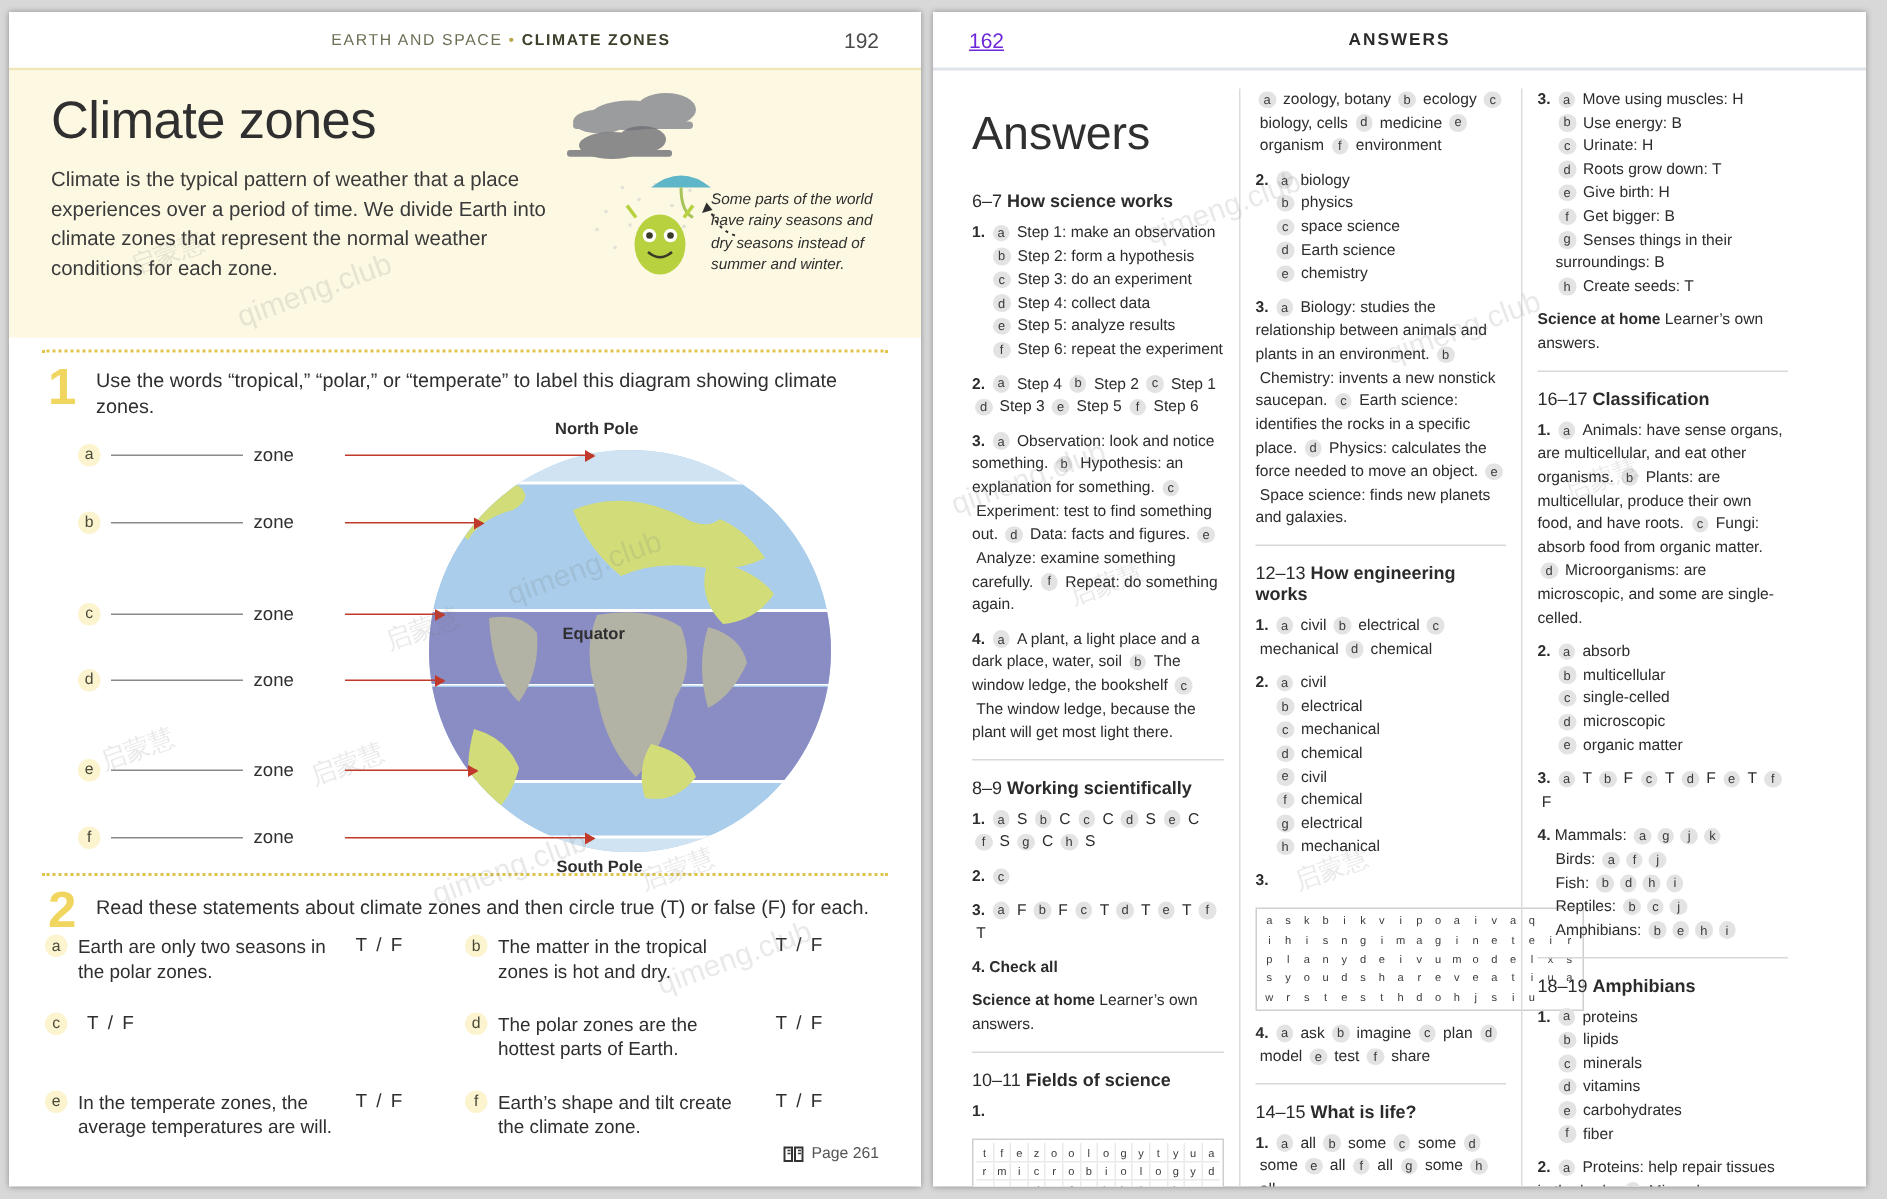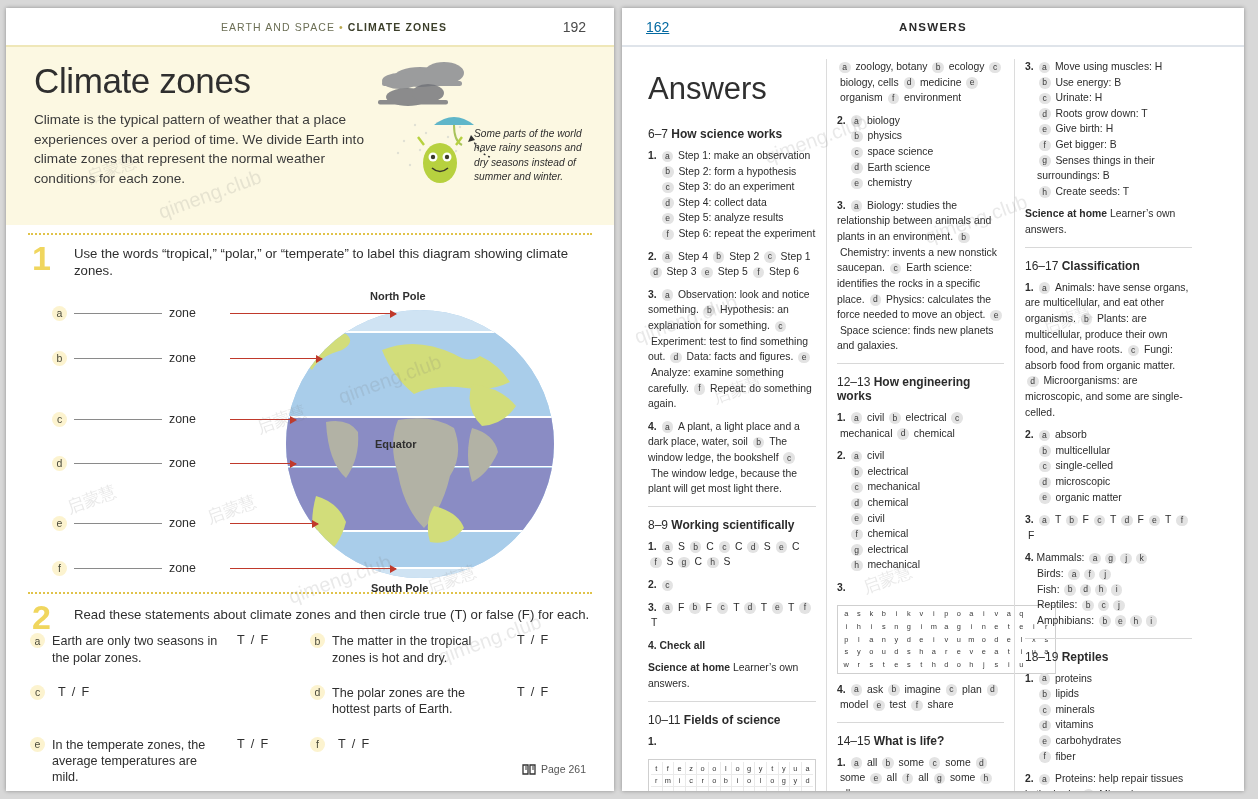--- a/index.html
+++ b/index.html
@@ -95,7 +95,7 @@
     box-shadow: 0 0 4px rgba(0,0,0,.35); position: relative; overflow: hidden;
   }
   .hdr-r { height: 37px; display: flex; align-items: center; position: relative; }
-  .hdr-r .pno { position: absolute; left: 24px; font-size: 14px; color: #0369a1; text-decoration: underline; }
+  .hdr-r .pno { position: absolute; left: 24px; font-size: 14px; color: #6d28d9; text-decoration: underline; }
   .hdr-r .ttl {
     width: 100%; text-align: center; font-size: 11.5px; font-weight: bold;
     letter-spacing: 1.3px; color: #2b2b2b;

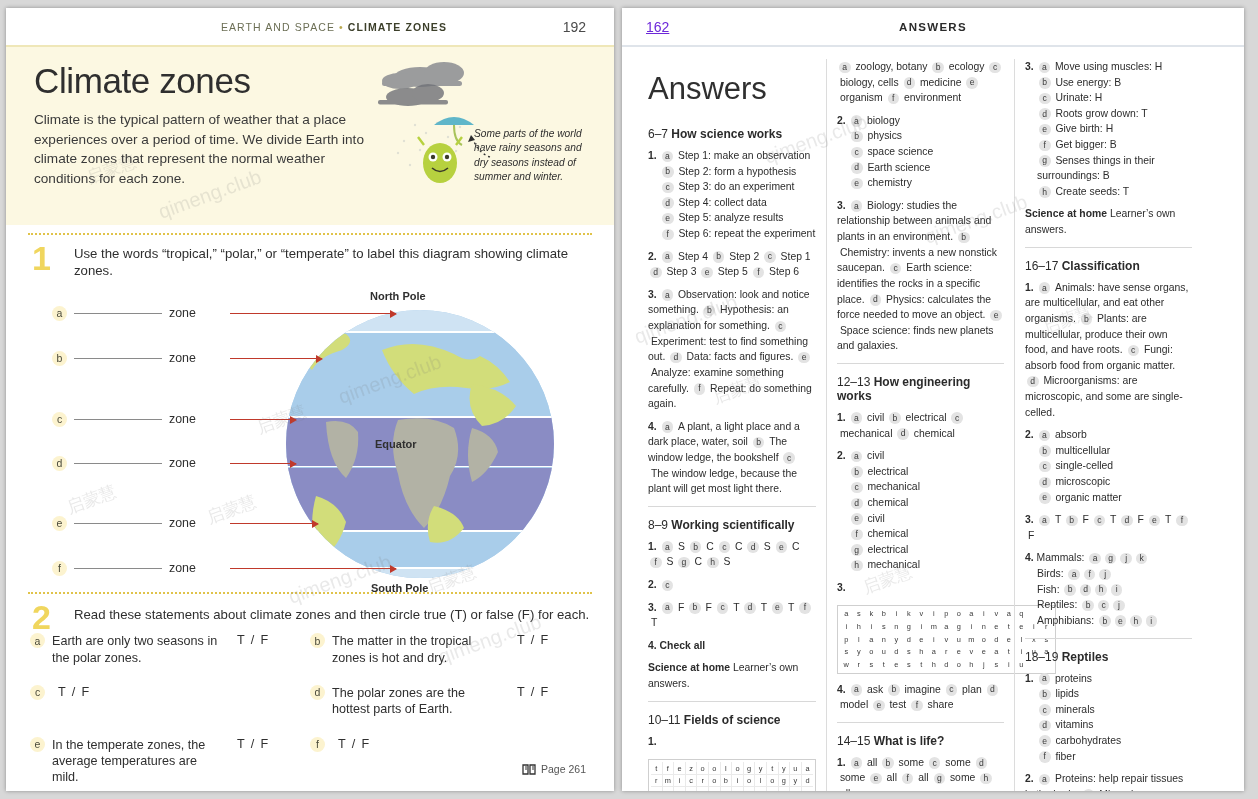--- a/index.html
+++ b/index.html
@@ -48,7 +48,7 @@
     font-size: 34px; font-weight: bold; color: #f0d65e; line-height: .8;
     position: absolute; left: 26px; top: 10px;
   }
-  .qtext { margin-left: 44px; font-size: 13.2px; line-height: 1.32; color: #2f2f2f; }
+  .qtext { margin-left: 34px; font-size: 13.2px; line-height: 1.32; color: #2f2f2f; }
 
   .diagram { position: relative; height: 300px; margin-top: 10px; }
   .lbl-row { position: absolute; left: 22px; display: flex; align-items: center; gap: 7px; }

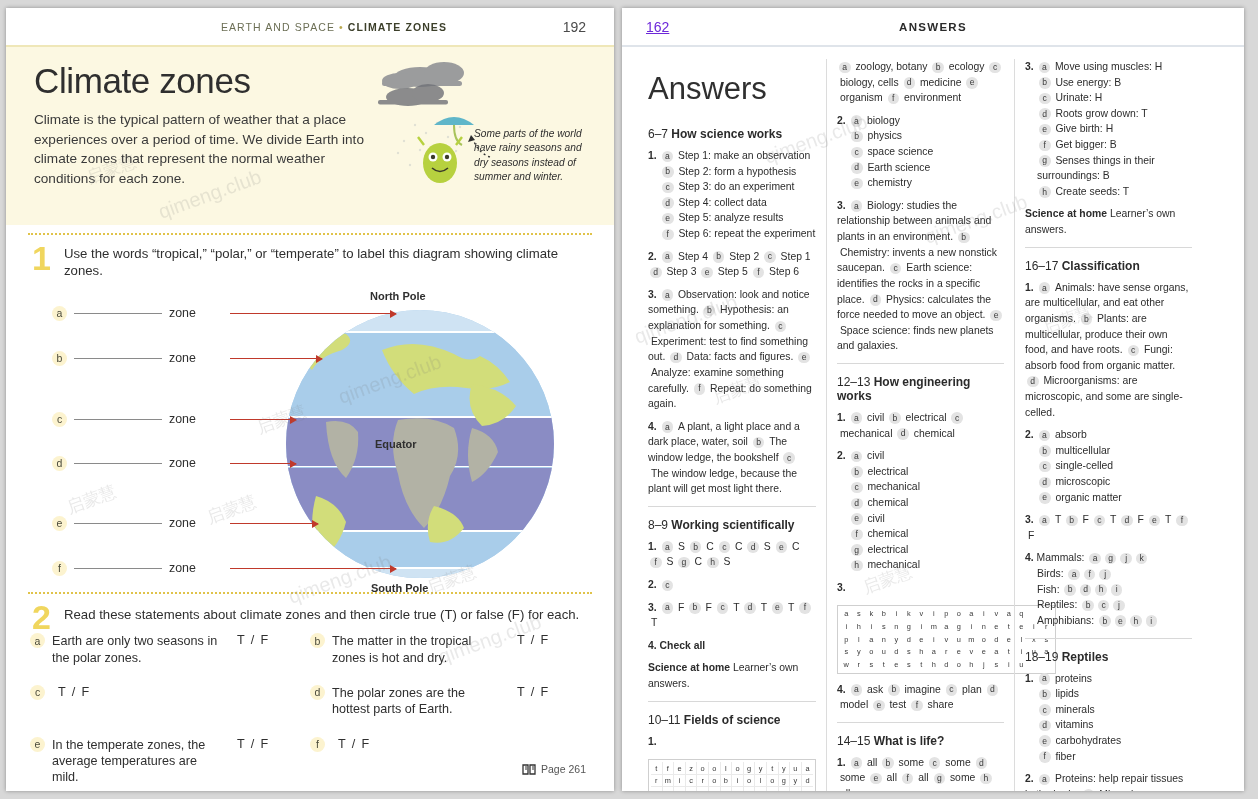--- a/index.html
+++ b/index.html
@@ -50,7 +50,7 @@
   }
   .qtext { margin-left: 34px; font-size: 13.2px; line-height: 1.32; color: #2f2f2f; }
 
-  .diagram { position: relative; height: 300px; margin-top: 10px; }
+  .diagram { position: relative; height: 300px; }
   .lbl-row { position: absolute; left: 22px; display: flex; align-items: center; gap: 7px; }
   .bullet {
     width: 15px; height: 15px; border-radius: 50%; background: #fcf3cf;

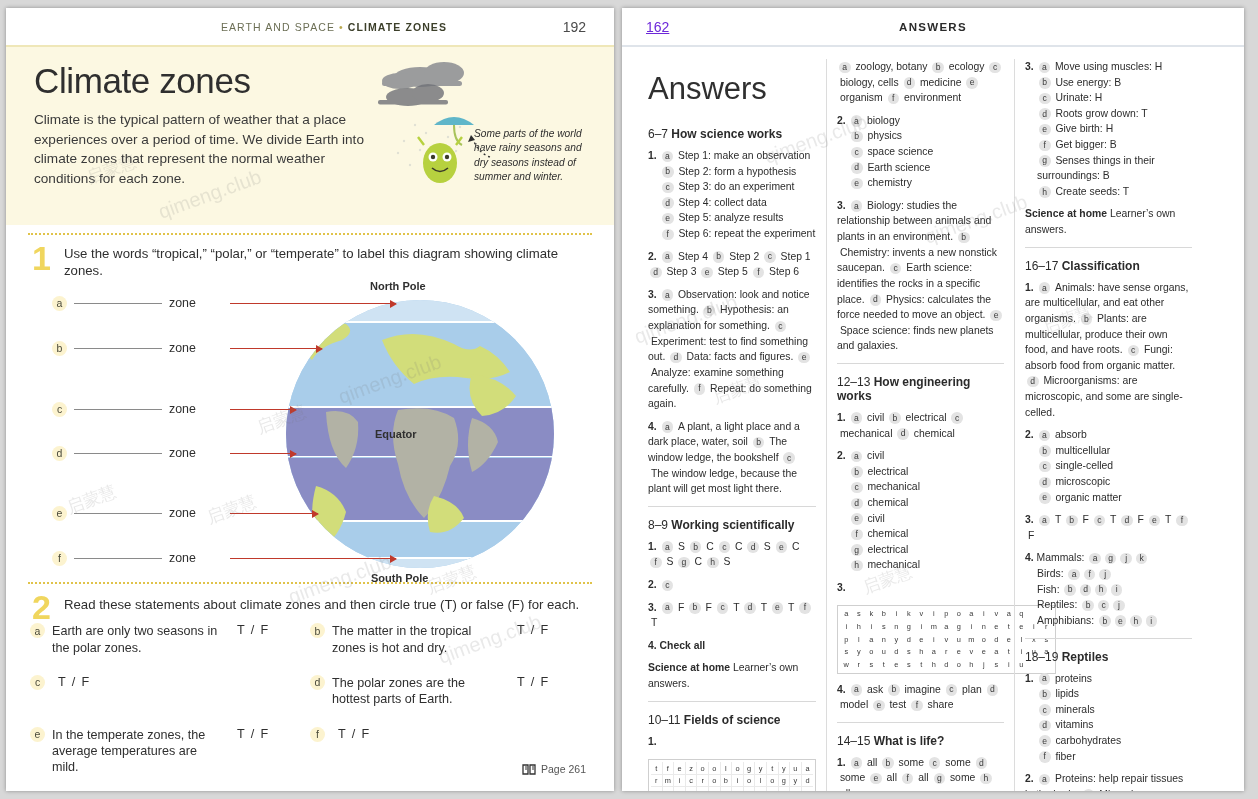--- a/index.html
+++ b/index.html
@@ -245,7 +245,7 @@
 
         <div class="poleTxt" style="left:340px; top:0px;">North Pole</div>
         <div class="poleTxt" style="left:341px; top:292px;">South Pole</div>
-        <div class="poleTxt" style="left:345px; top:148px;">Equator</div>
+        <div class="poleTxt" style="left:345px; top:137px;">Equator</div>
 
         <div class="lbl-row" style="top:16px;">
           <span class="bullet">a</span>

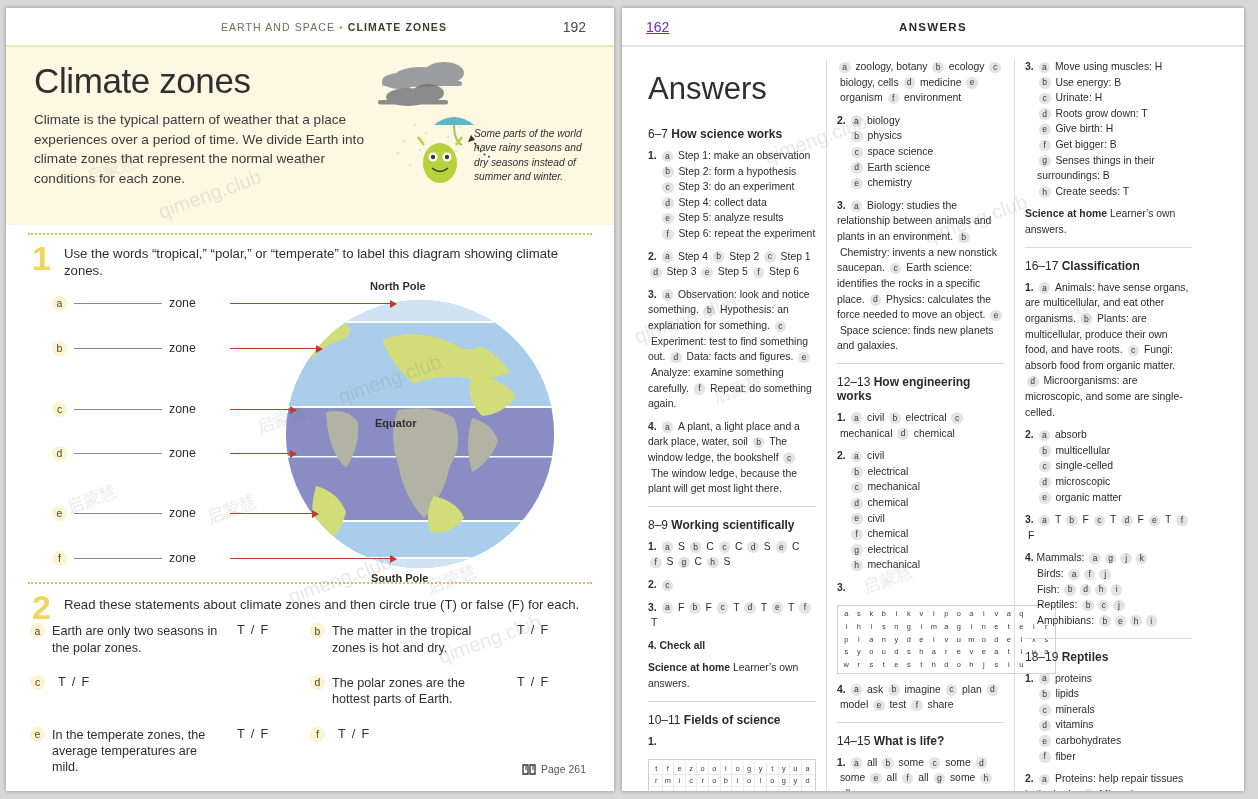--- a/index.html
+++ b/index.html
@@ -499,7 +499,7 @@
           <div class="q"><span class="n">3.</span> <span class="ab">a</span>&nbsp;T <span class="ab">b</span>&nbsp;F <span class="ab">c</span>&nbsp;T <span class="ab">d</span>&nbsp;F <span class="ab">e</span>&nbsp;T <span class="ab">f</span>&nbsp;F</div>
           <div class="q"><span class="n">4.</span> Mammals: <span class="ab">a</span><span class="ab">g</span><span class="ab">j</span><span class="ab">k</span><span class="indent">Birds: <span class="ab">a</span><span class="ab">f</span><span class="ab">j</span></span><span class="indent">Fish: <span class="ab">b</span><span class="ab">d</span><span class="ab">h</span><span class="ab">i</span></span><span class="indent">Reptiles: <span class="ab">b</span><span class="ab">c</span><span class="ab">j</span></span><span class="indent">Amphibians: <span class="ab">b</span><span class="ab">e</span><span class="ab">h</span><span class="ab">i</span></span></div>
           <div class="hr-s"></div>
-          <div class="sec-h">18–19 <b>Reptiles</b></div>
+          <div class="sec-h">18–19 <b>Amphibians</b></div>
           <div class="q"><span class="n">1.</span> <span class="ab">a</span>&nbsp;proteins<span class="indent"><span class="ab">b</span>&nbsp;lipids</span><span class="indent"><span class="ab">c</span>&nbsp;minerals</span><span class="indent"><span class="ab">d</span>&nbsp;vitamins</span><span class="indent"><span class="ab">e</span>&nbsp;carbohydrates</span><span class="indent"><span class="ab">f</span>&nbsp;fiber</span></div>
           <div class="q"><span class="n">2.</span> <span class="ab">a</span>&nbsp;Proteins: help repair tissues in the body. <span class="ab">b</span>&nbsp;Minerals: are important for teeth and bones. &nbsp;Carbohydrates: provide energy for our cells. &nbsp;Lipids: help our body store energy. &nbsp;Fiber: keeps our digestive system healthy. &nbsp;Vitamins: provide small amounts of compounds we need to stay healthy.</div>
         </div>

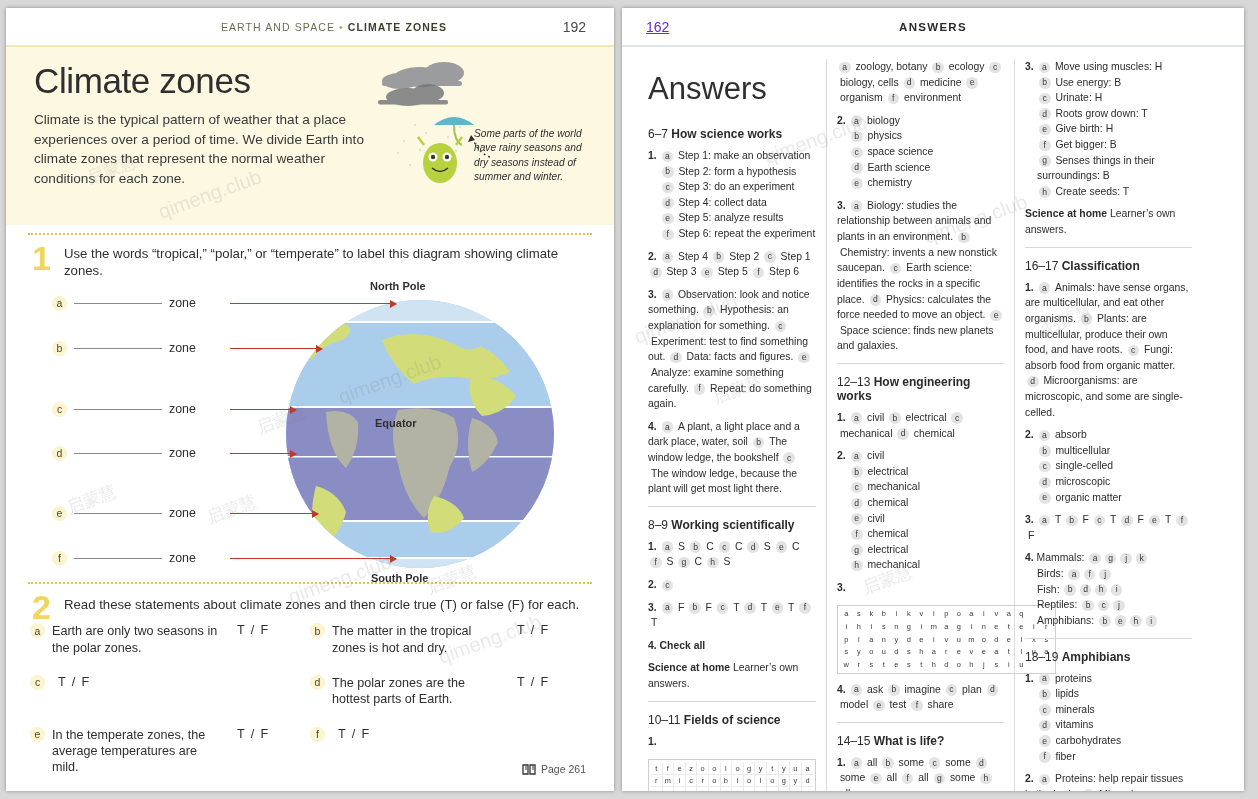--- a/index.html
+++ b/index.html
@@ -320,7 +320,7 @@
   </div>
   <div class="tf-item">
     <span class="bullet">e</span>
-    <span class="tf-text">In the temperate zones, the average temperatures are mild.</span>
+    <span class="tf-text">In the temperate zones, the average temperatures are will.</span>
     <span class="tf-tf">T / F</span>
   </div>
   <div class="tf-item">

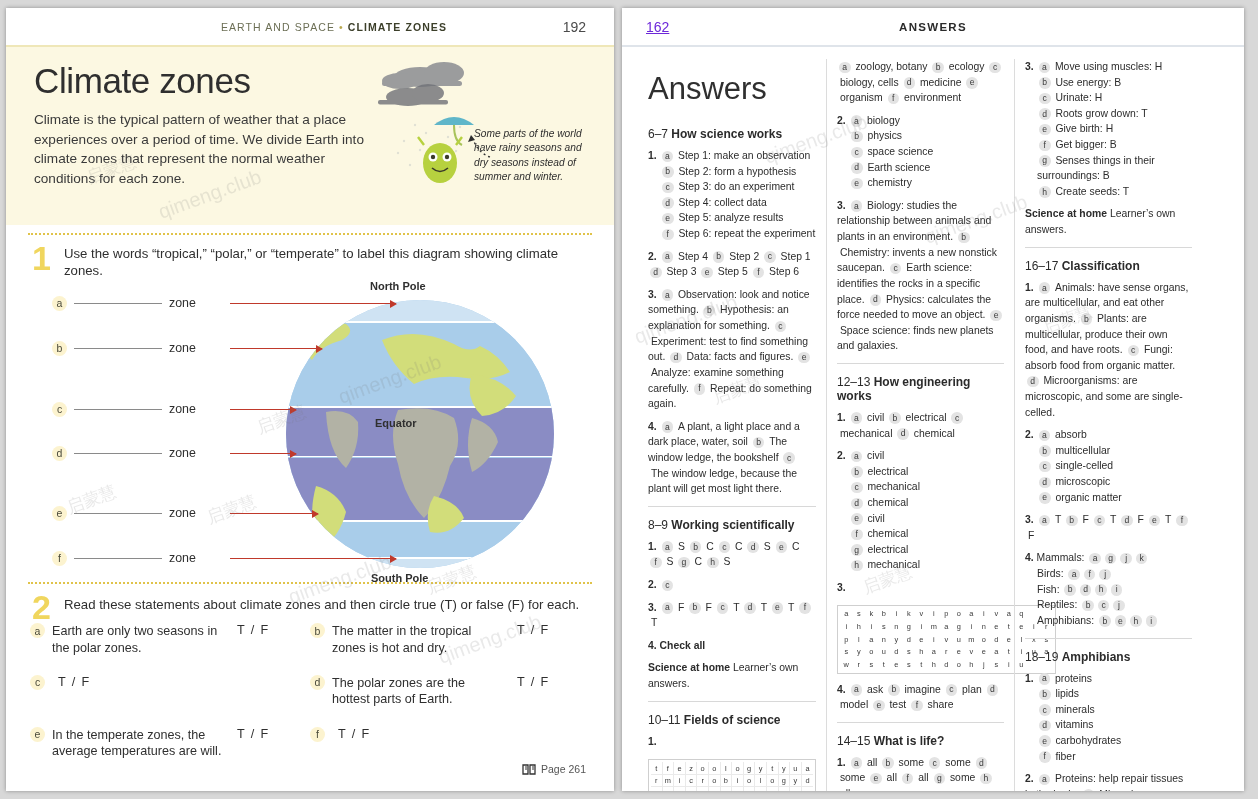--- a/index.html
+++ b/index.html
@@ -325,6 +325,7 @@
   </div>
   <div class="tf-item">
     <span class="bullet">f</span>
+    <span class="tf-text">Earth’s shape and tilt create the climate zone.</span>
     <span class="tf-tf">T / F</span>
   </div>
       </div>

